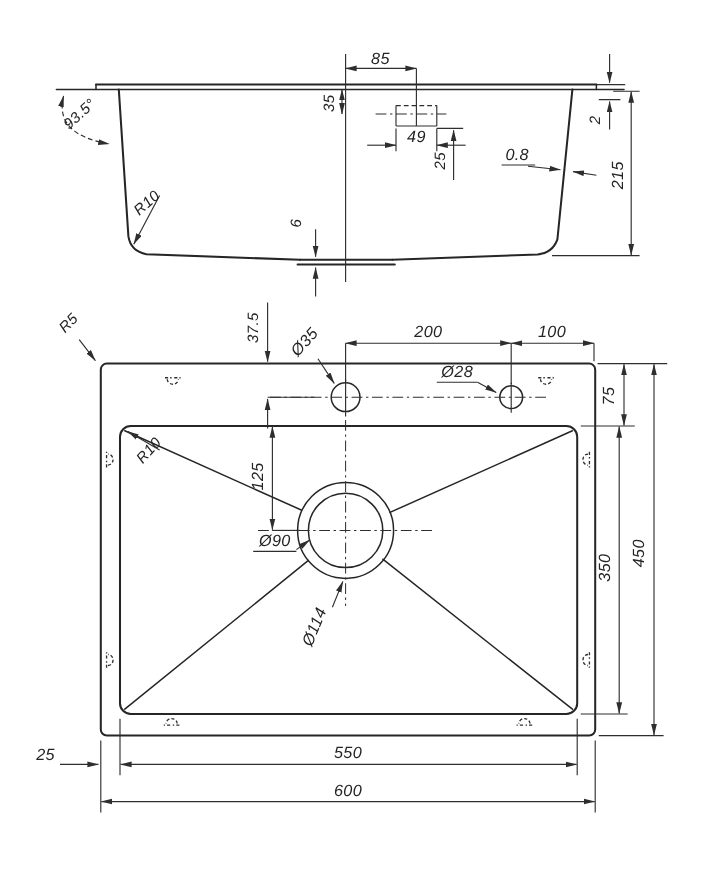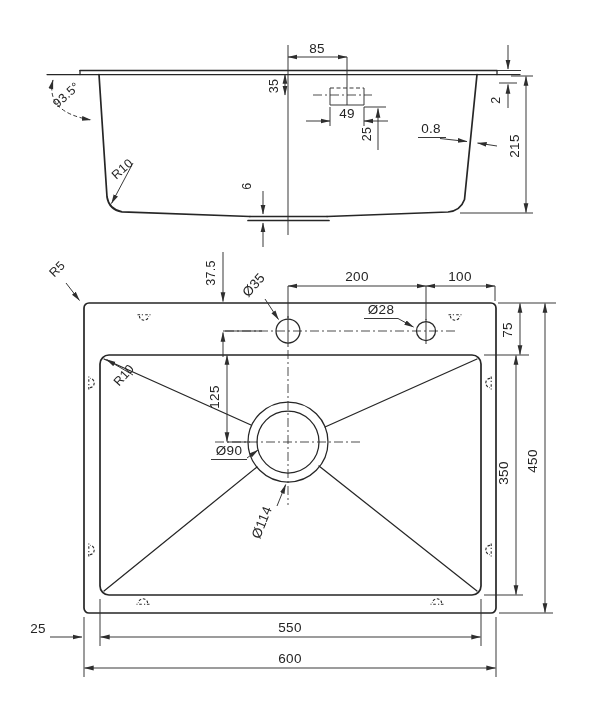--- a/index.html
+++ b/index.html
@@ -8,7 +8,7 @@
     background:#ffffff;
     font-family:"Liberation Sans", sans-serif;
   }
-  .sheet{position:relative;width:607px;height:728px;background:#ffffff;}
+  .sheet{position:relative;width:607px;height:728px;background:#ffffff;font-style:italic;}
   svg{display:block;}
   .ol{stroke:#262626;stroke-width:1.7;fill:none;stroke-linecap:round;}
   .ol2{stroke:#262626;stroke-width:1.25;fill:none;stroke-linecap:round;}

